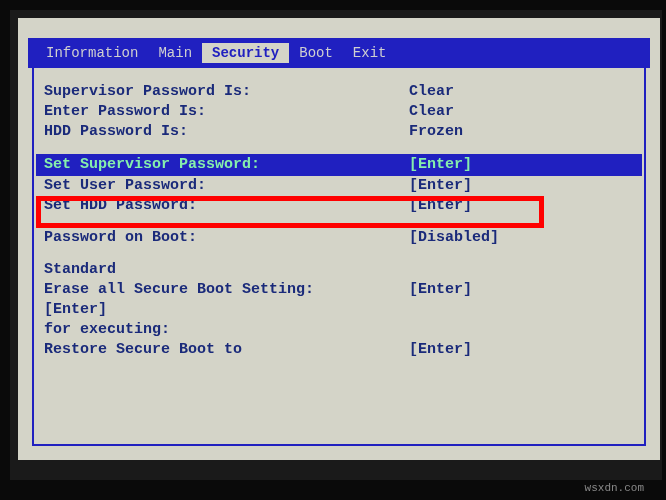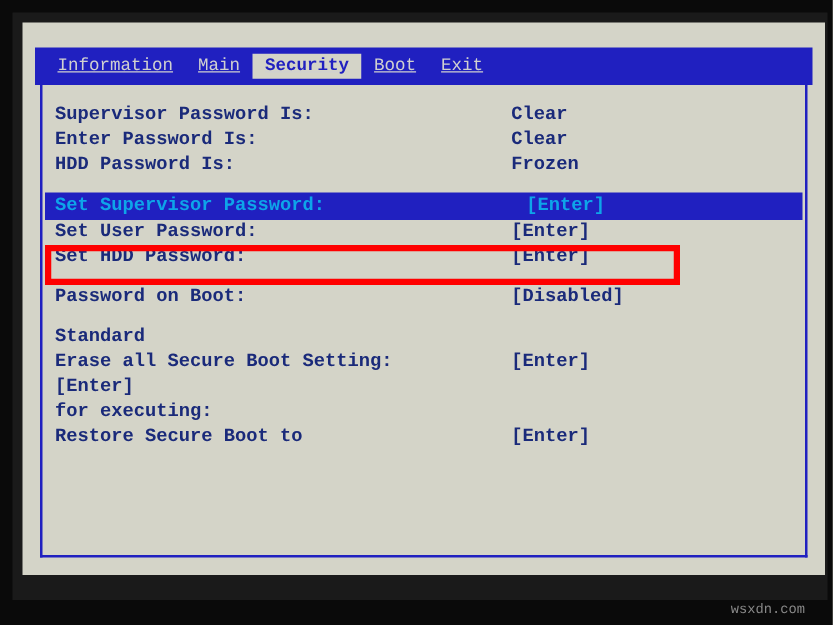--- a/index.html
+++ b/index.html
@@ -44,7 +44,6 @@
       align-items: center;
       padding: 0 8px;
       font-size: 14px;
-      text-decoration: underline;
     }
     .menu-item {
       padding: 2px 10px;

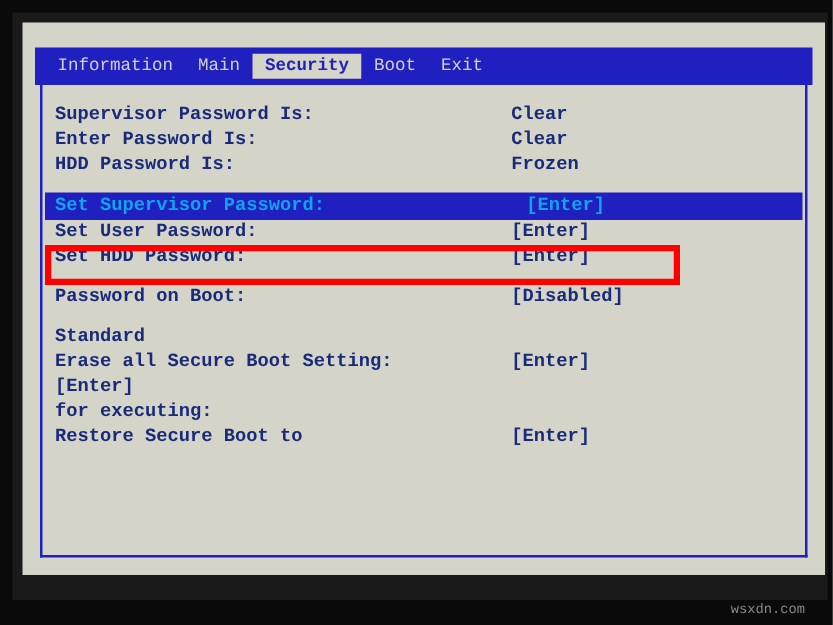--- a/index.html
+++ b/index.html
@@ -88,10 +88,9 @@
     }
     .selected-row {
       background: #2020c0;
-      color: #0ea5e9;
+      color: #86efac;
       margin: 0 -8px;
       padding: 1px 8px;
-      gap: 12px;
     }
     .watermark {
       position: absolute;

